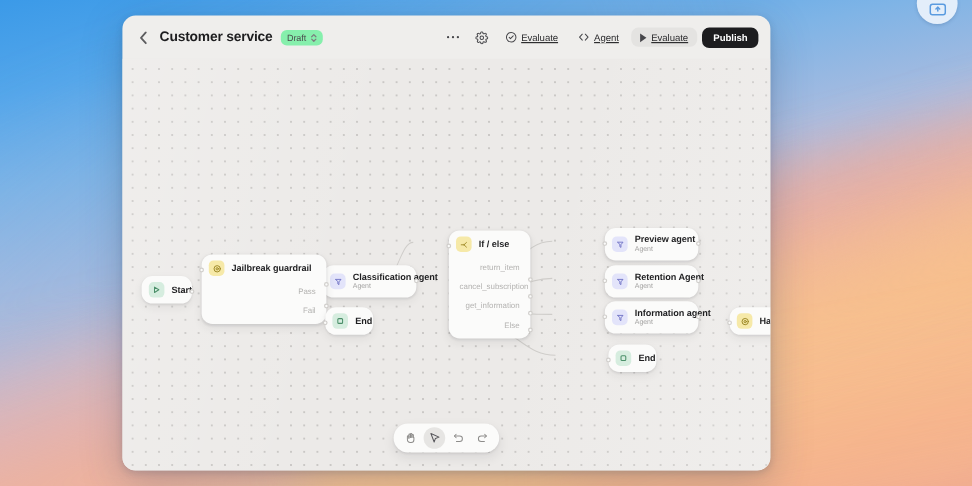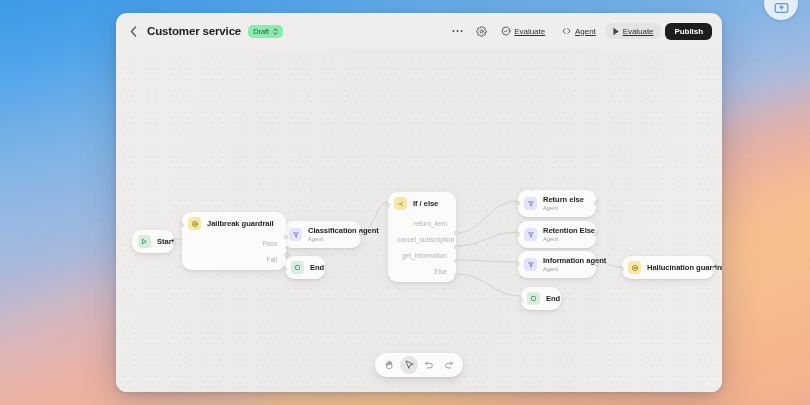--- a/index.html
+++ b/index.html
@@ -103,9 +103,9 @@
   
   #app-window {
     position: absolute;
-    left: 116px;
+    left: 102px;
     top: 13px;
-    width: 606px;
+    width: 540px;
     height: 379px;
     background: #efeeec;
     border-radius: 11px;

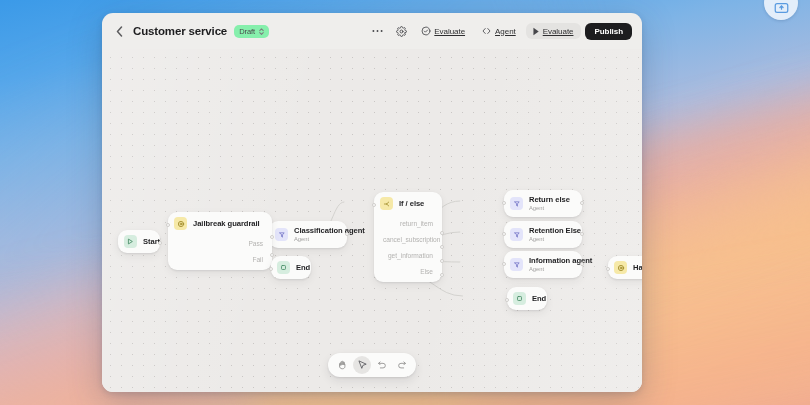--- a/index.html
+++ b/index.html
@@ -549,7 +549,7 @@
             </svg>
           </span>
           <span class="node-titles">
-            <span class="node-title">Return else</span>
+            <span class="node-title">Preview agent</span>
             <span class="node-sub">Agent</span>
           </span>
         </div>

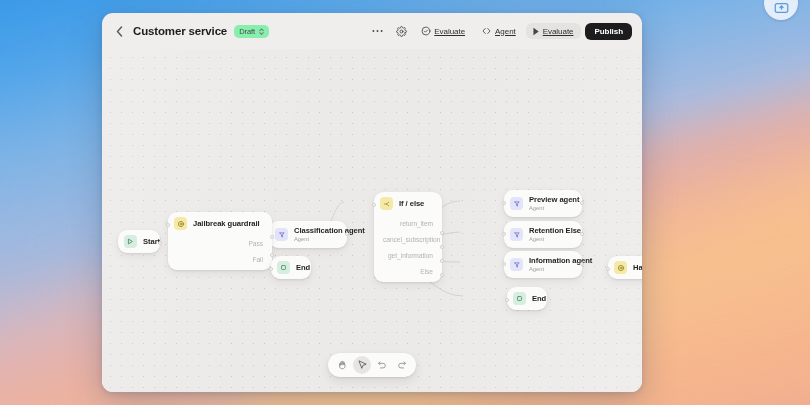--- a/index.html
+++ b/index.html
@@ -565,7 +565,7 @@
             </svg>
           </span>
           <span class="node-titles">
-            <span class="node-title">Retention Else</span>
+            <span class="node-title">Retention Agent</span>
             <span class="node-sub">Agent</span>
           </span>
         </div>

